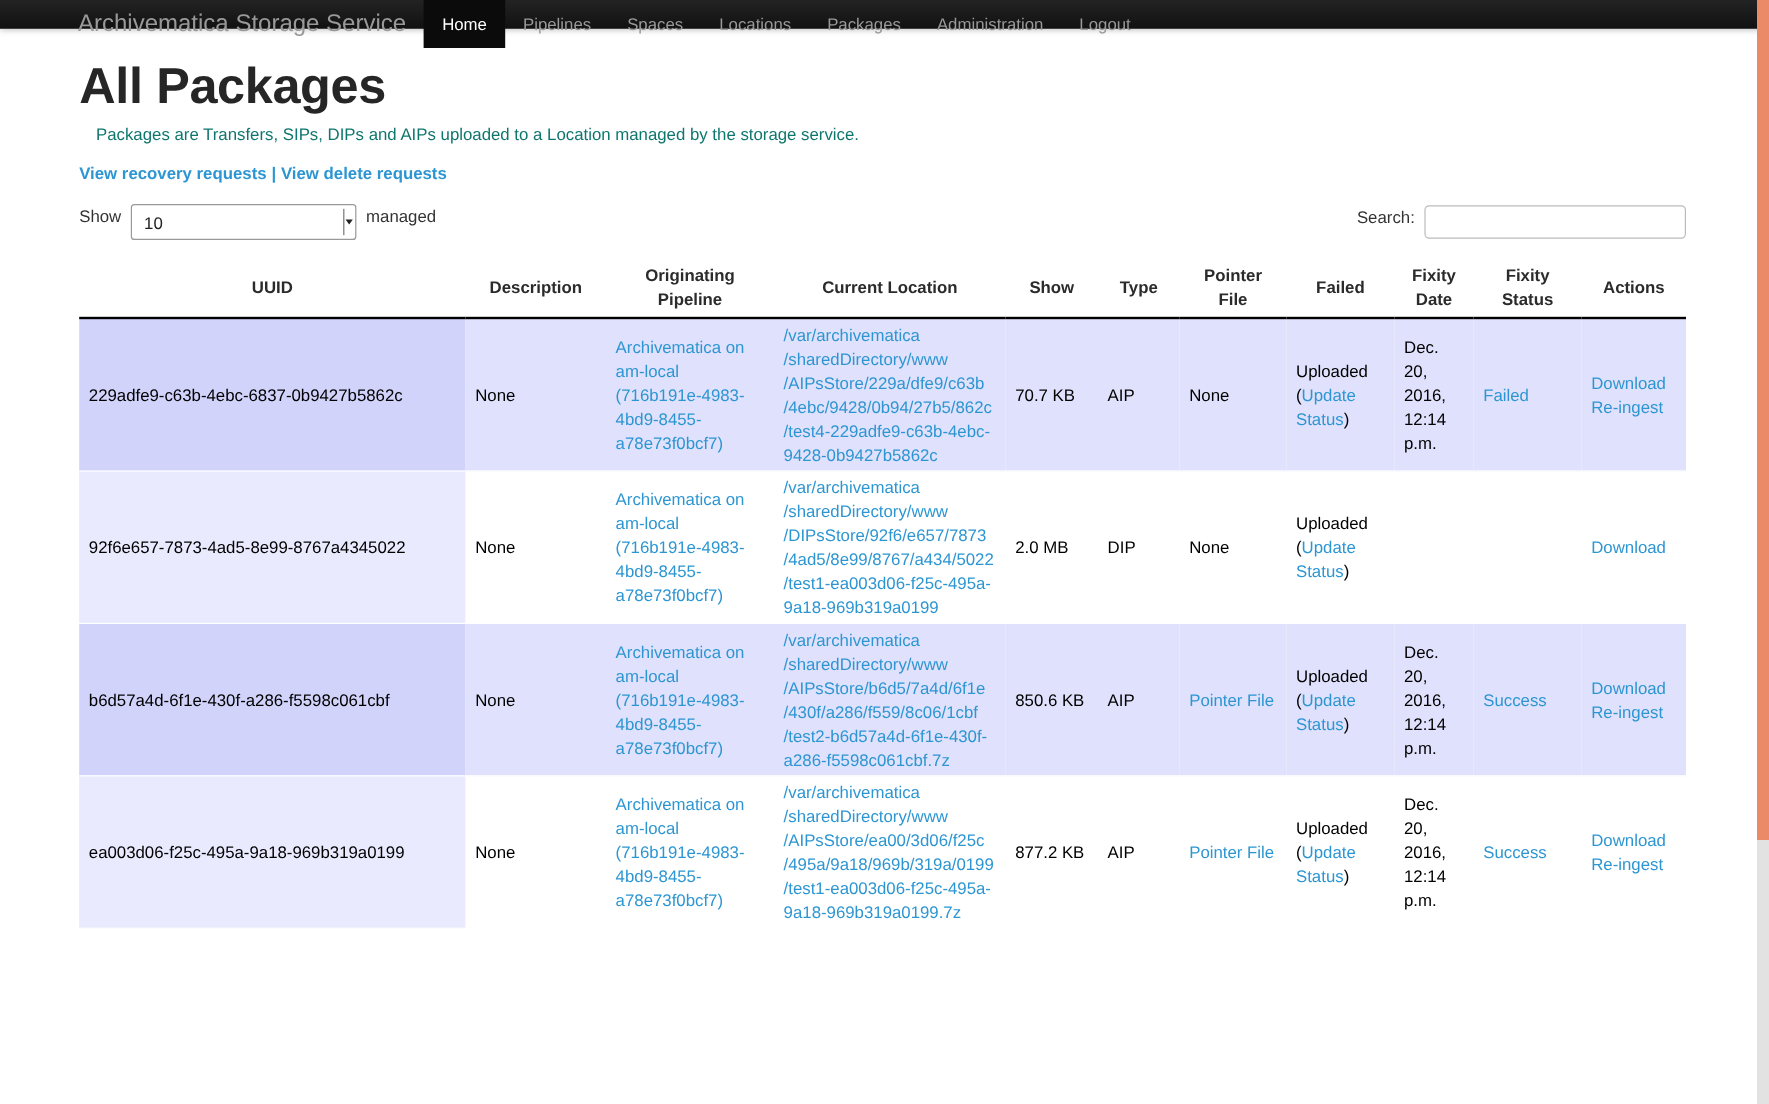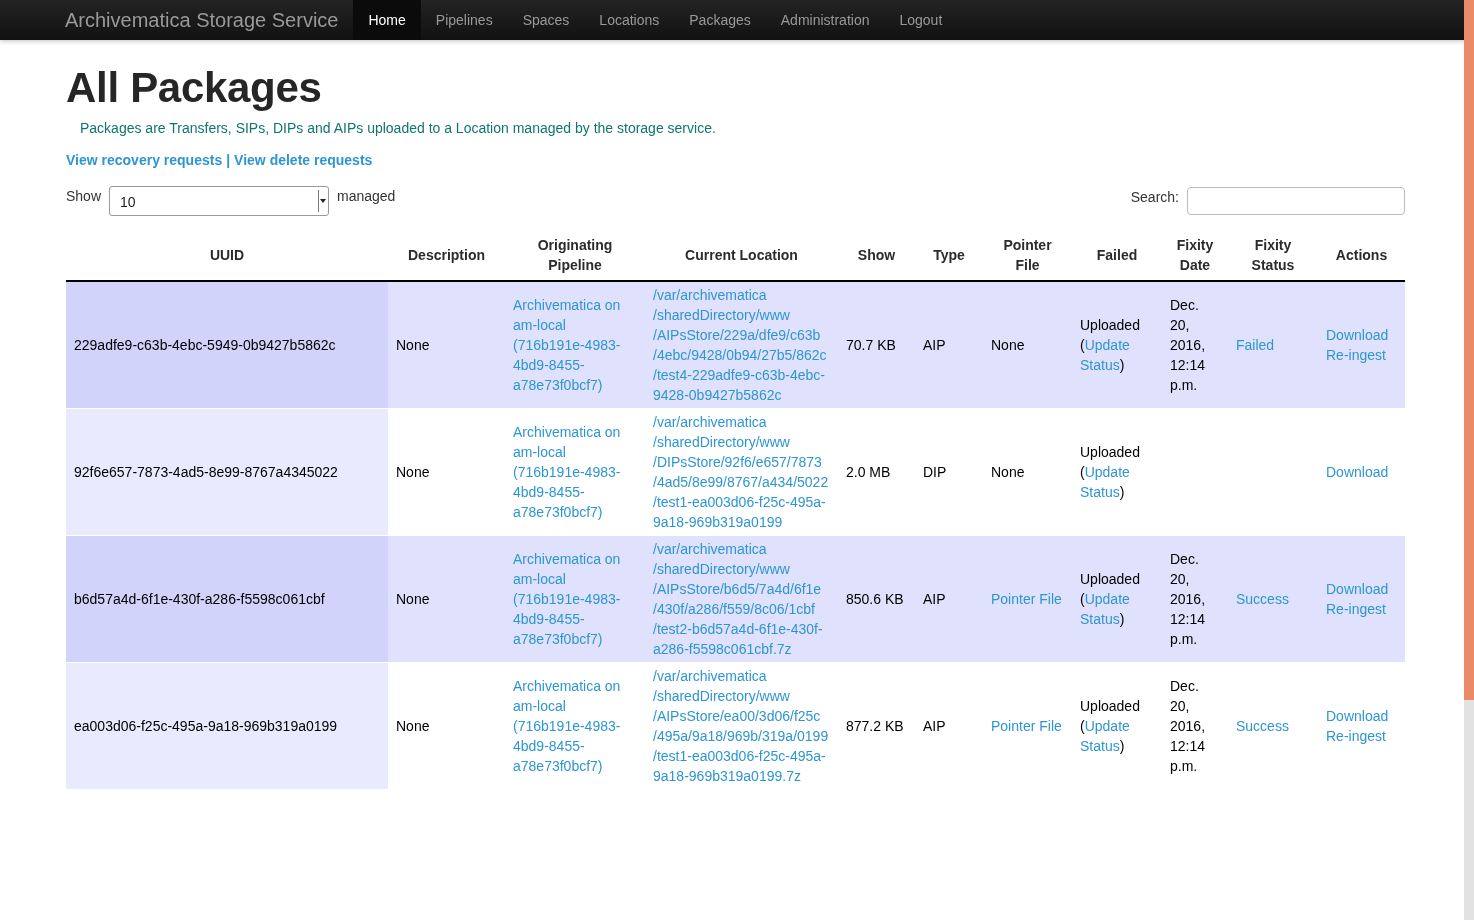--- a/index.html
+++ b/index.html
@@ -19,7 +19,7 @@
   }
   
   .navbar{
-    height:40px;background:linear-gradient(#232323,#111);
+    height:24px;background:linear-gradient(#232323,#111);
     display:flex;align-items:stretch;
     box-shadow:0 1px 5px rgba(0,0,0,.25);
   }

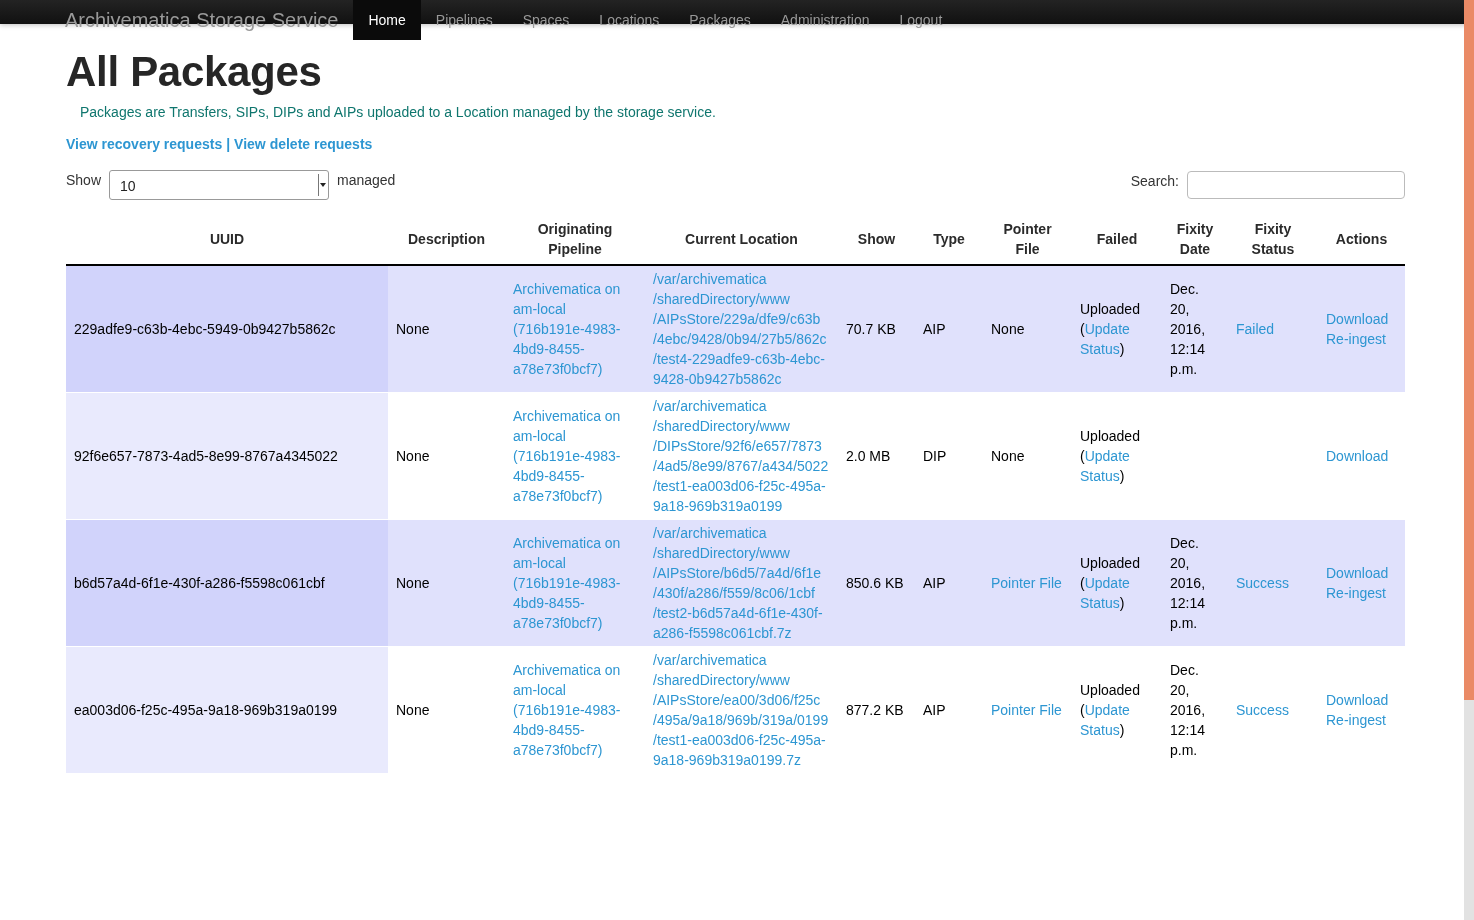--- a/index.html
+++ b/index.html
@@ -48,7 +48,7 @@
   .controls{display:flex;justify-content:space-between;align-items:center;margin:4px 0 14px 0;}
   .show-group,.search-group{display:flex;color:#333;}
   .select-box{
-    position:relative;width:220px;height:30px;margin:0 8px;
+    position:relative;width:188px;height:30px;margin:0 8px;
     border:1px solid #999;border-radius:3px;background:#fff;
     padding:5px 20px 5px 10px;color:#222;
   }

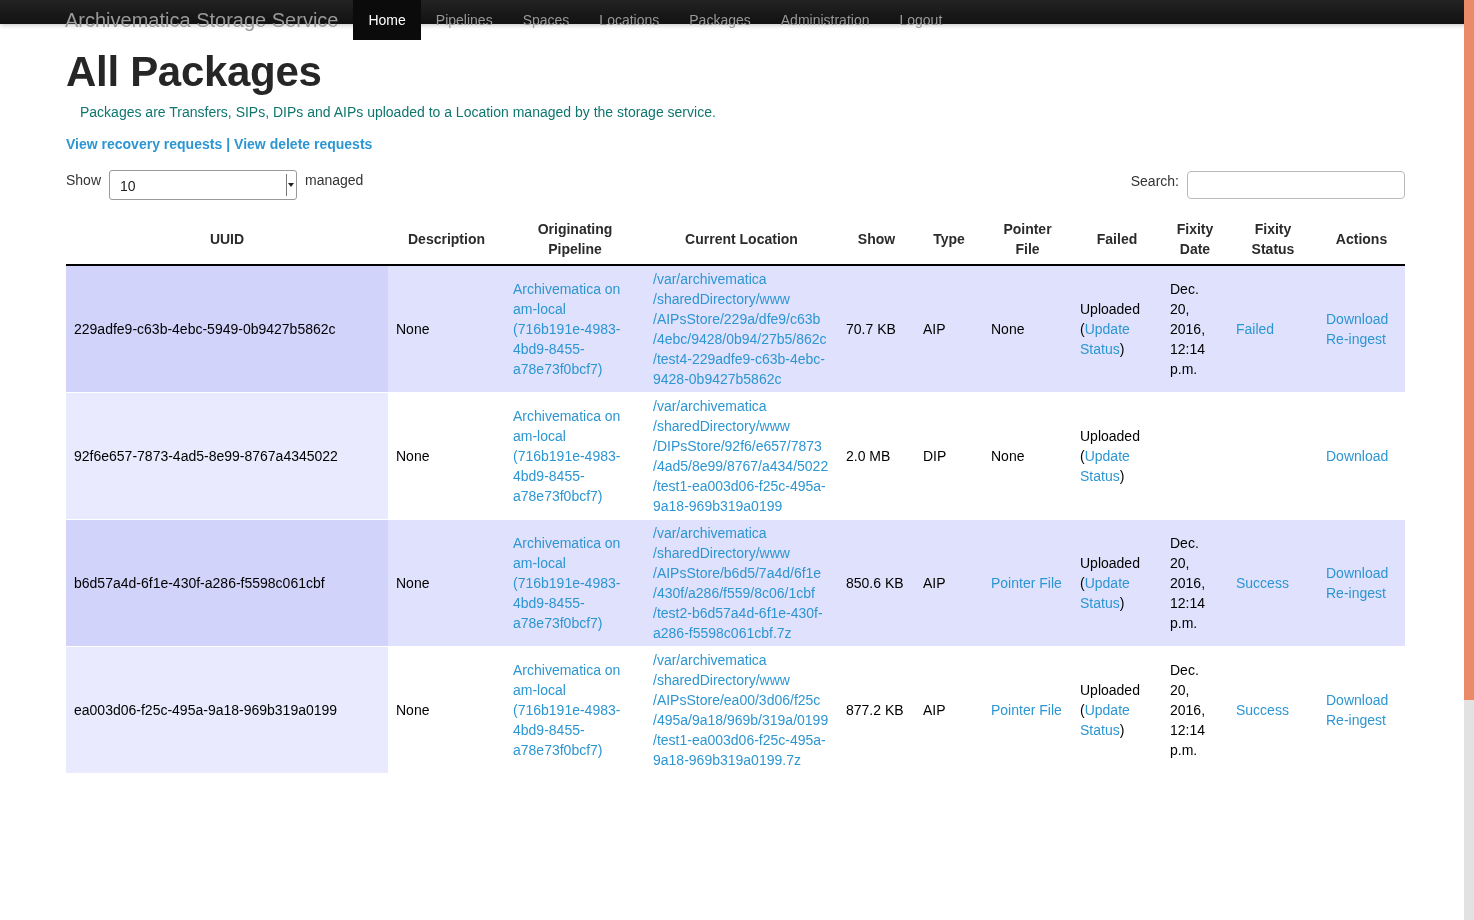--- a/index.html
+++ b/index.html
@@ -176,7 +176,7 @@
     </thead>
     <tbody>
         <tr class="odd">
-          <td class="sorted cell-uuid">229adfe9-c63b-4ebc-5949-0b9427b5862c</td>
+          <td class="sorted cell-uuid">229adfe9-c63b-4ebc-6837-0b9427b5862c</td>
           <td>None</td>
           <td><a>Archivematica on am-local (716b191e-4983-4bd9-8455-a78e73f0bcf7)</a></td>
           <td><a>​/var​/archivematica​/sharedDirectory​/www​/AIPsStore​/229a​/dfe9​/c63b​/4ebc​/9428​/0b94​/27b5​/862c​/test4-229adfe9-c63b-4ebc-9428-0b9427b5862c</a></td>

